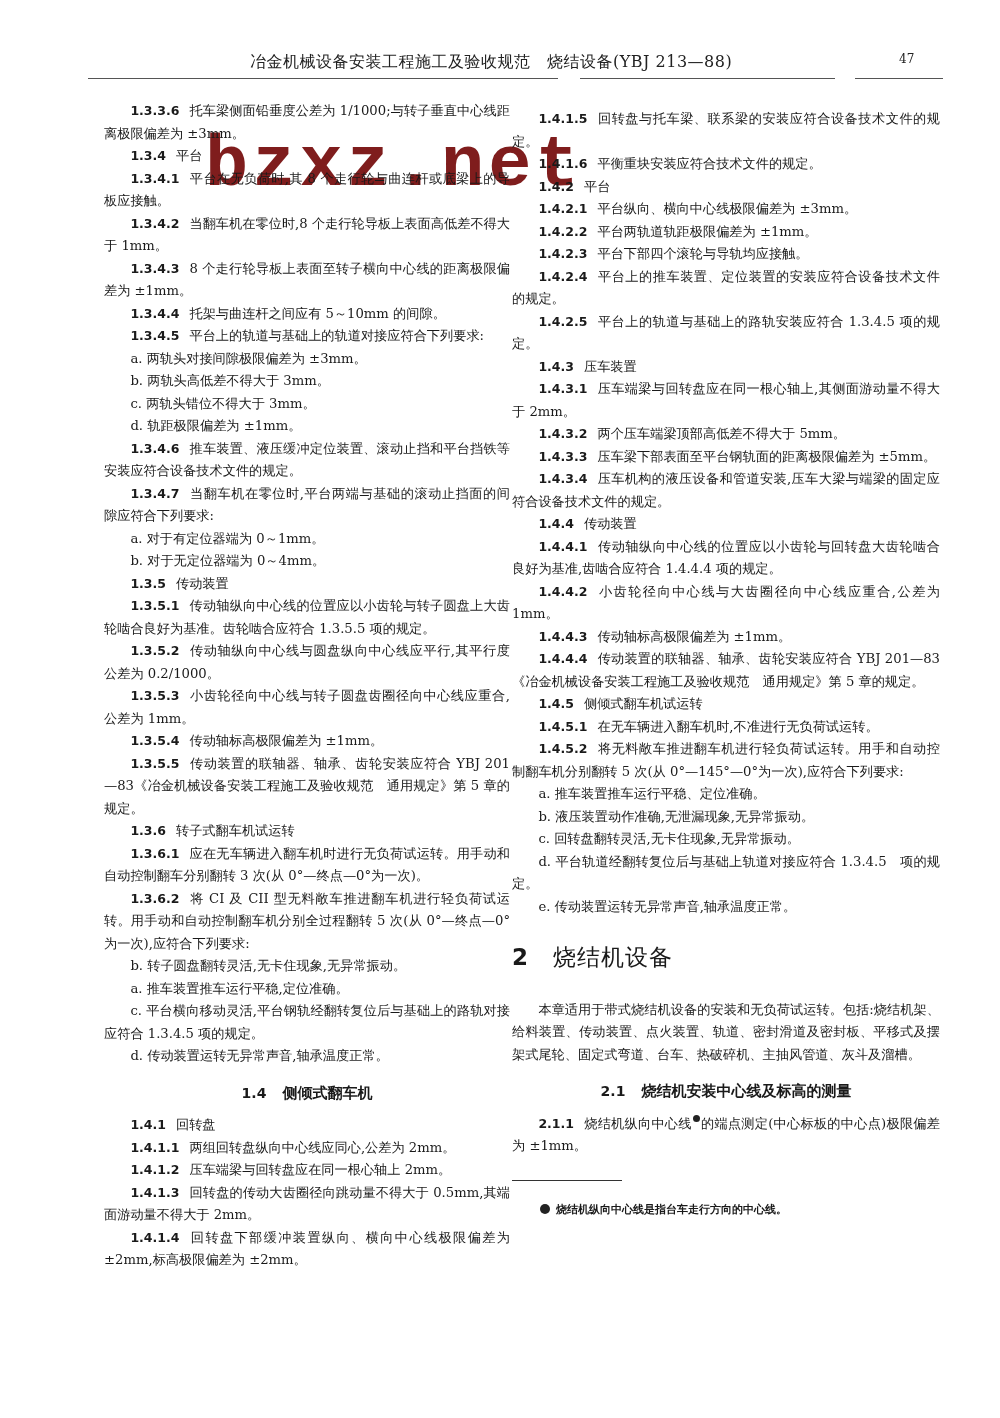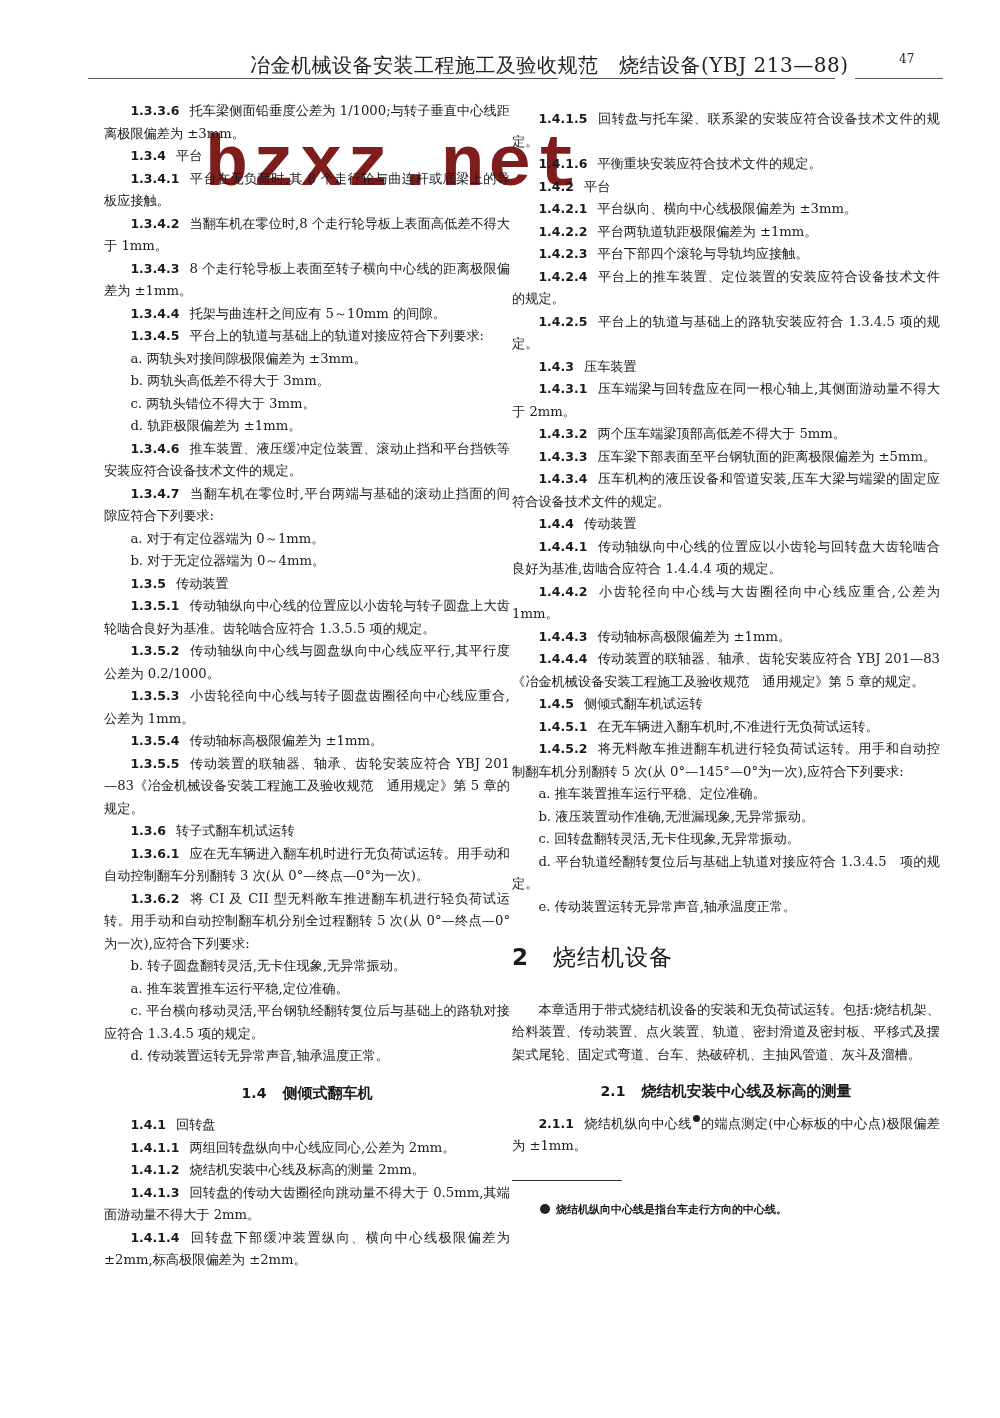--- a/index.html
+++ b/index.html
@@ -13,7 +13,7 @@
   }
   .header-title {
     position: absolute; left: 250px; top: 52px;
-    font-size: 20px; letter-spacing: 0.5px; color: #222;
+    font-size: 16px; letter-spacing: 0.5px; color: #222;
     white-space: nowrap;
   }
   .header-page {

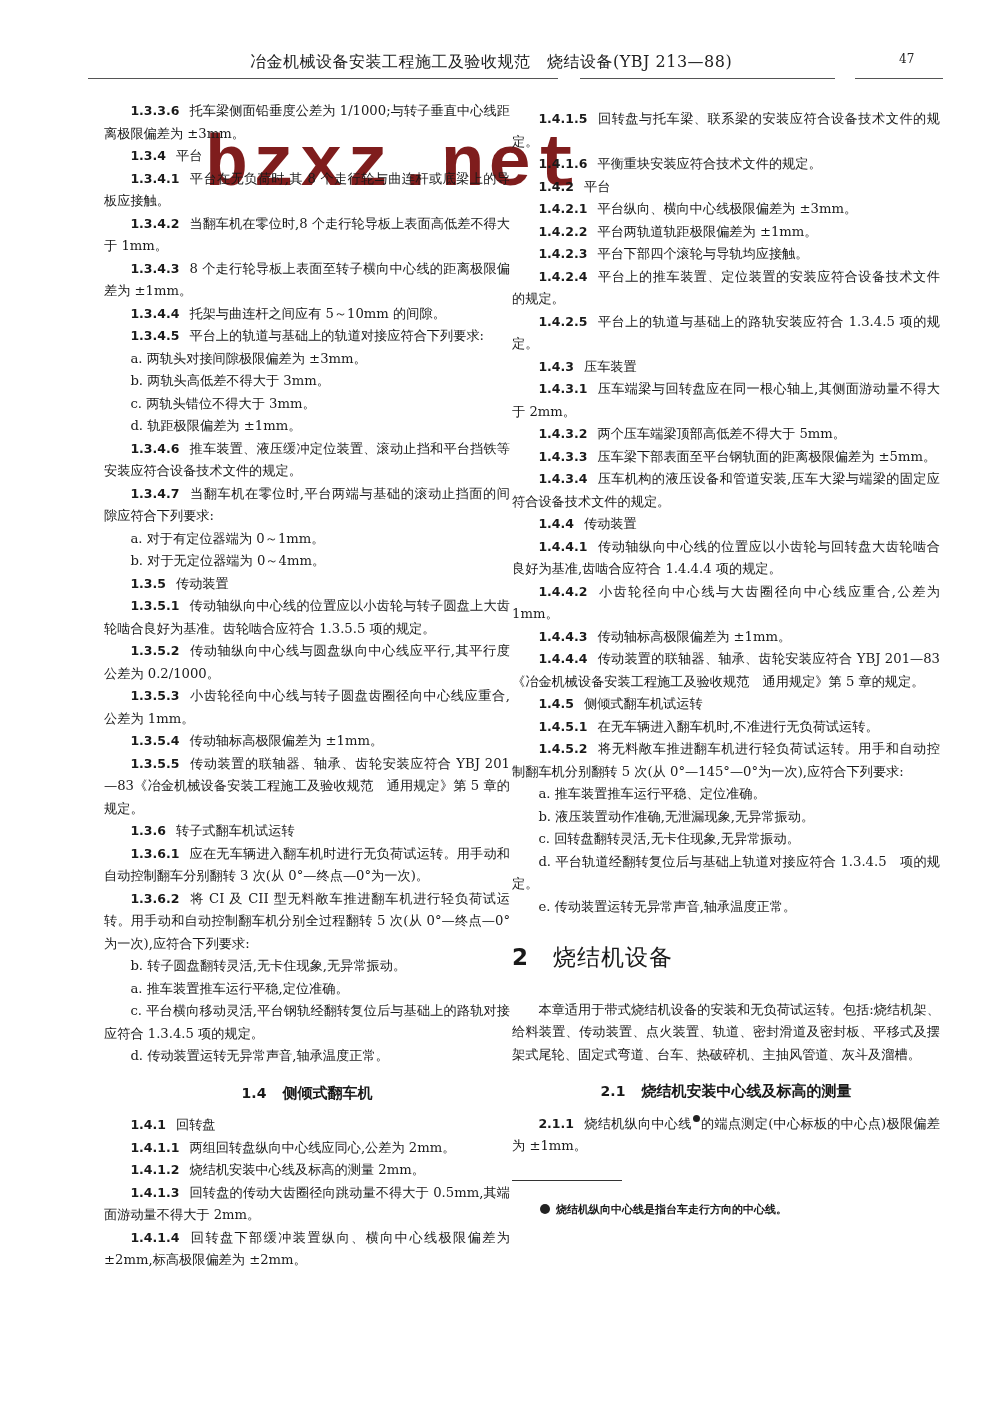--- a/index.html
+++ b/index.html
@@ -96,7 +96,7 @@
     <div class="sec-title"><span class="num">1.4</span><span>侧倾式翻车机</span></div>
     <p class="p"><span class="num">1.4.1</span><span>回转盘</span></p>
     <p class="p"><span class="num">1.4.1.1</span><span>两组回转盘纵向中心线应同心,公差为 2mm。</span></p>
-    <p class="p"><span class="num">1.4.1.2</span><span>烧结机安装中心线及标高的测量 2mm。</span></p>
+    <p class="p"><span class="num">1.4.1.2</span><span>压车端梁与回转盘应在同一根心轴上 2mm。</span></p>
     <p class="p"><span class="num">1.4.1.3</span><span>回转盘的传动大齿圈径向跳动量不得大于 0.5mm,其端面游动量不得大于 2mm。</span></p>
     <p class="p"><span class="num">1.4.1.4</span><span>回转盘下部缓冲装置纵向、横向中心线极限偏差为 ±2mm,标高极限偏差为 ±2mm。</span></p>
   </div>

